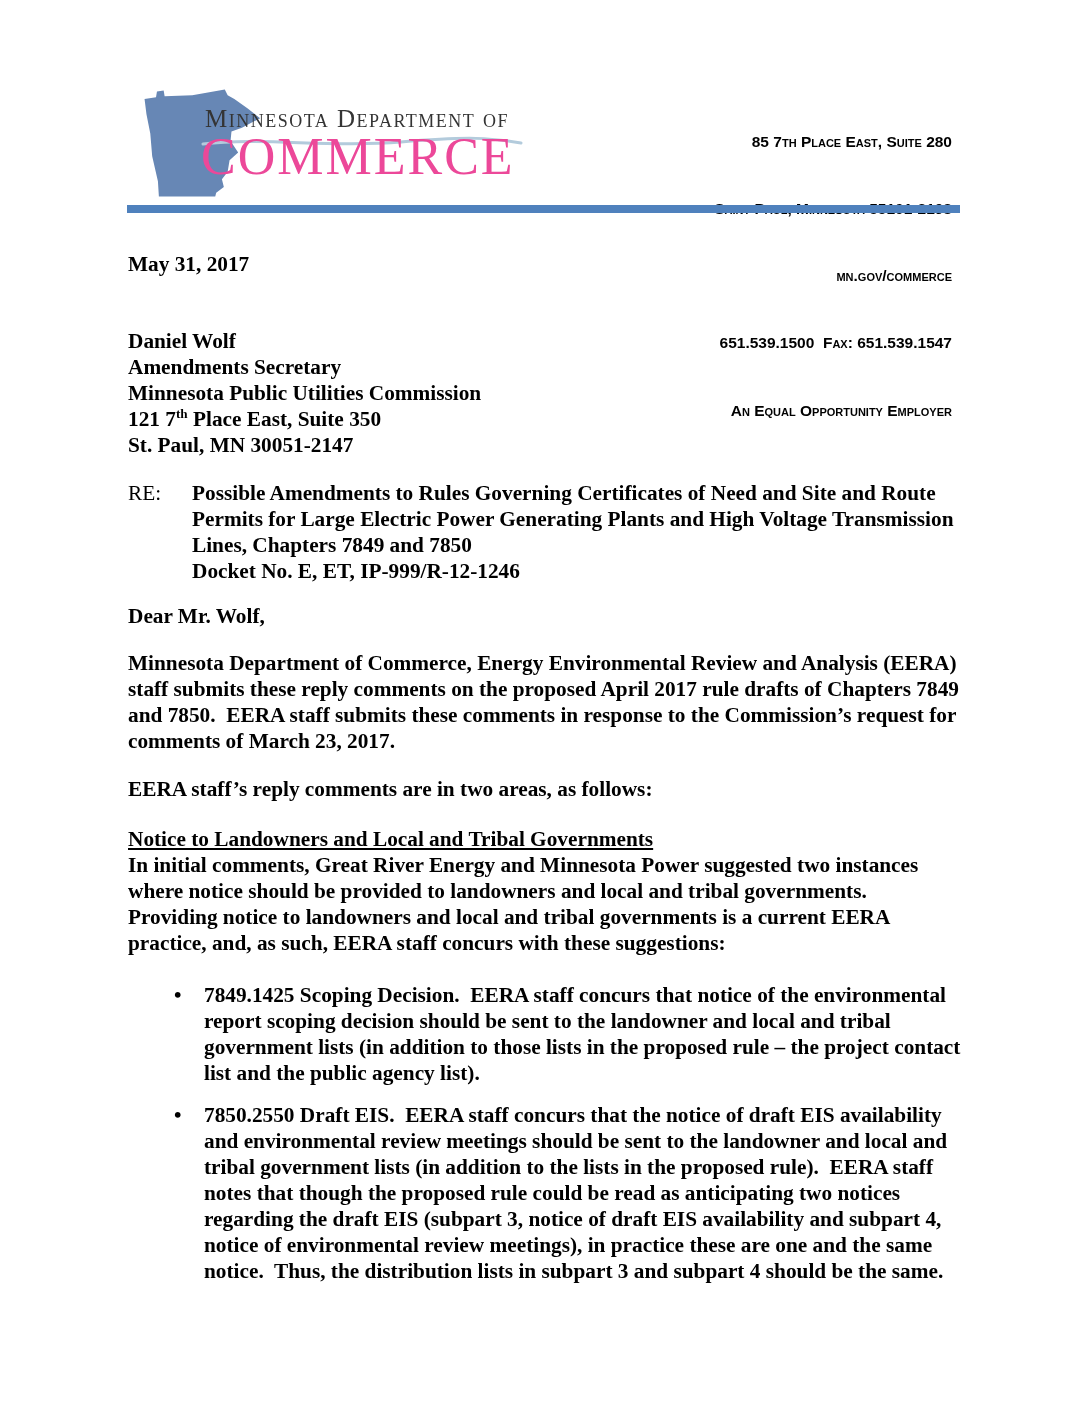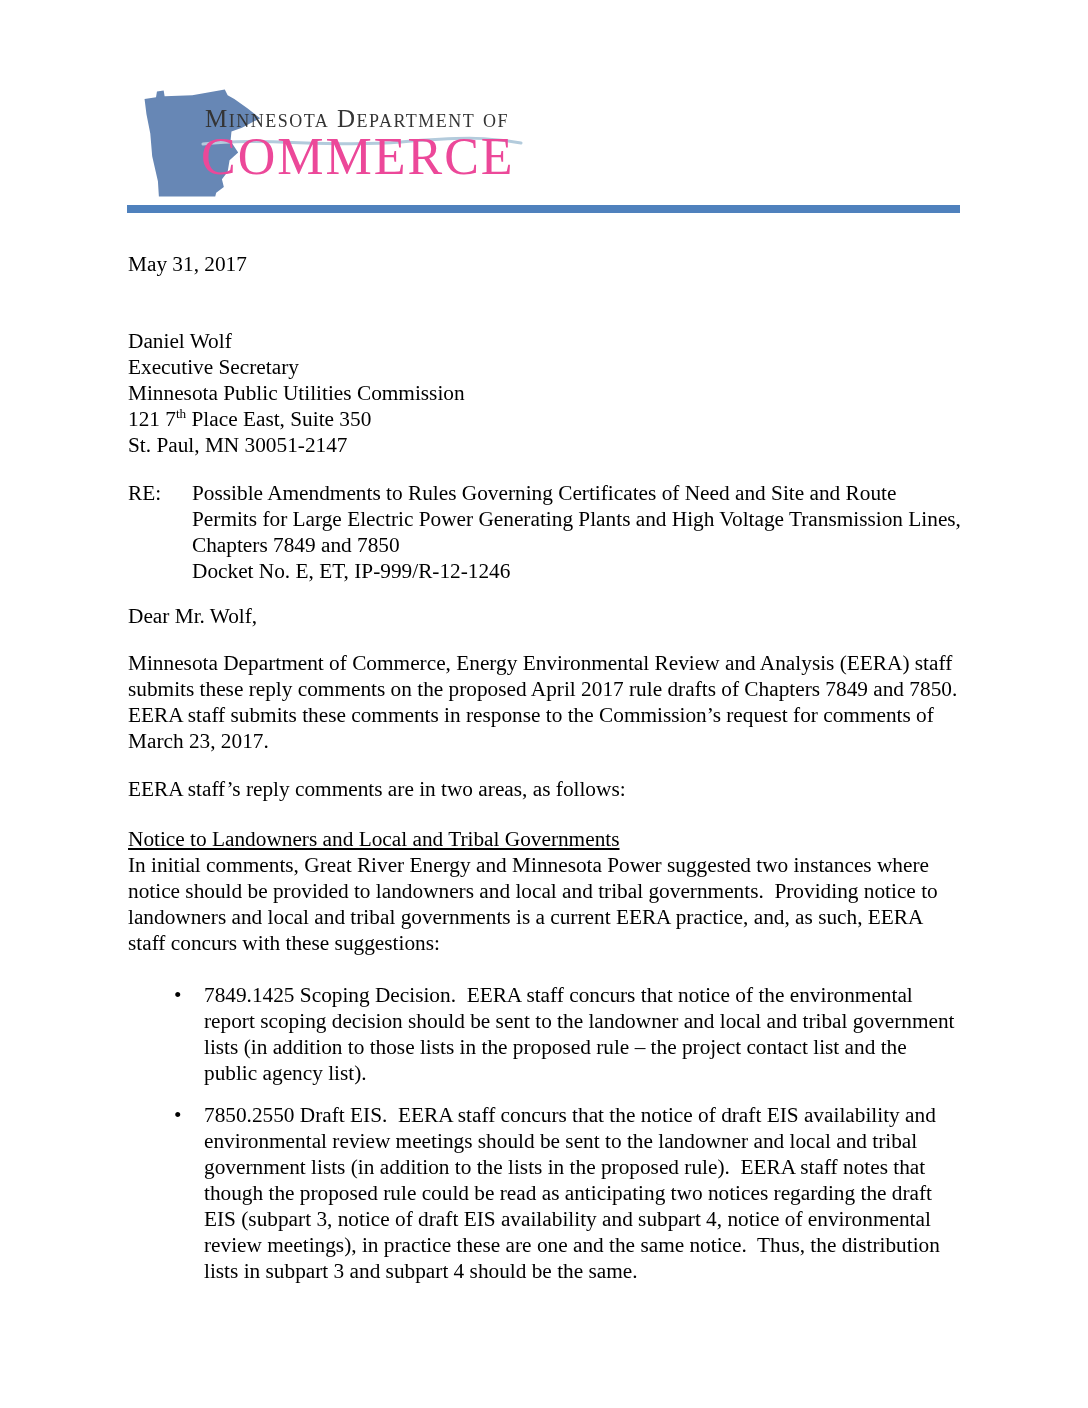--- a/index.html
+++ b/index.html
@@ -67,6 +67,13 @@
     <div class="logo-line2">COMMERCE</div>
   </div>
 
+  <div class="contact">
+    <div>85 7th Place East, Suite 280</div>
+    <div>Saint Paul, Minnesota 55101-2198</div>
+    <div>mn.gov/commerce</div>
+    <div>651.539.1500  Fax: 651.539.1547</div>
+    <div>An Equal Opportunity Employer</div>
+  </div>
 
   <div class="rule"></div>
 

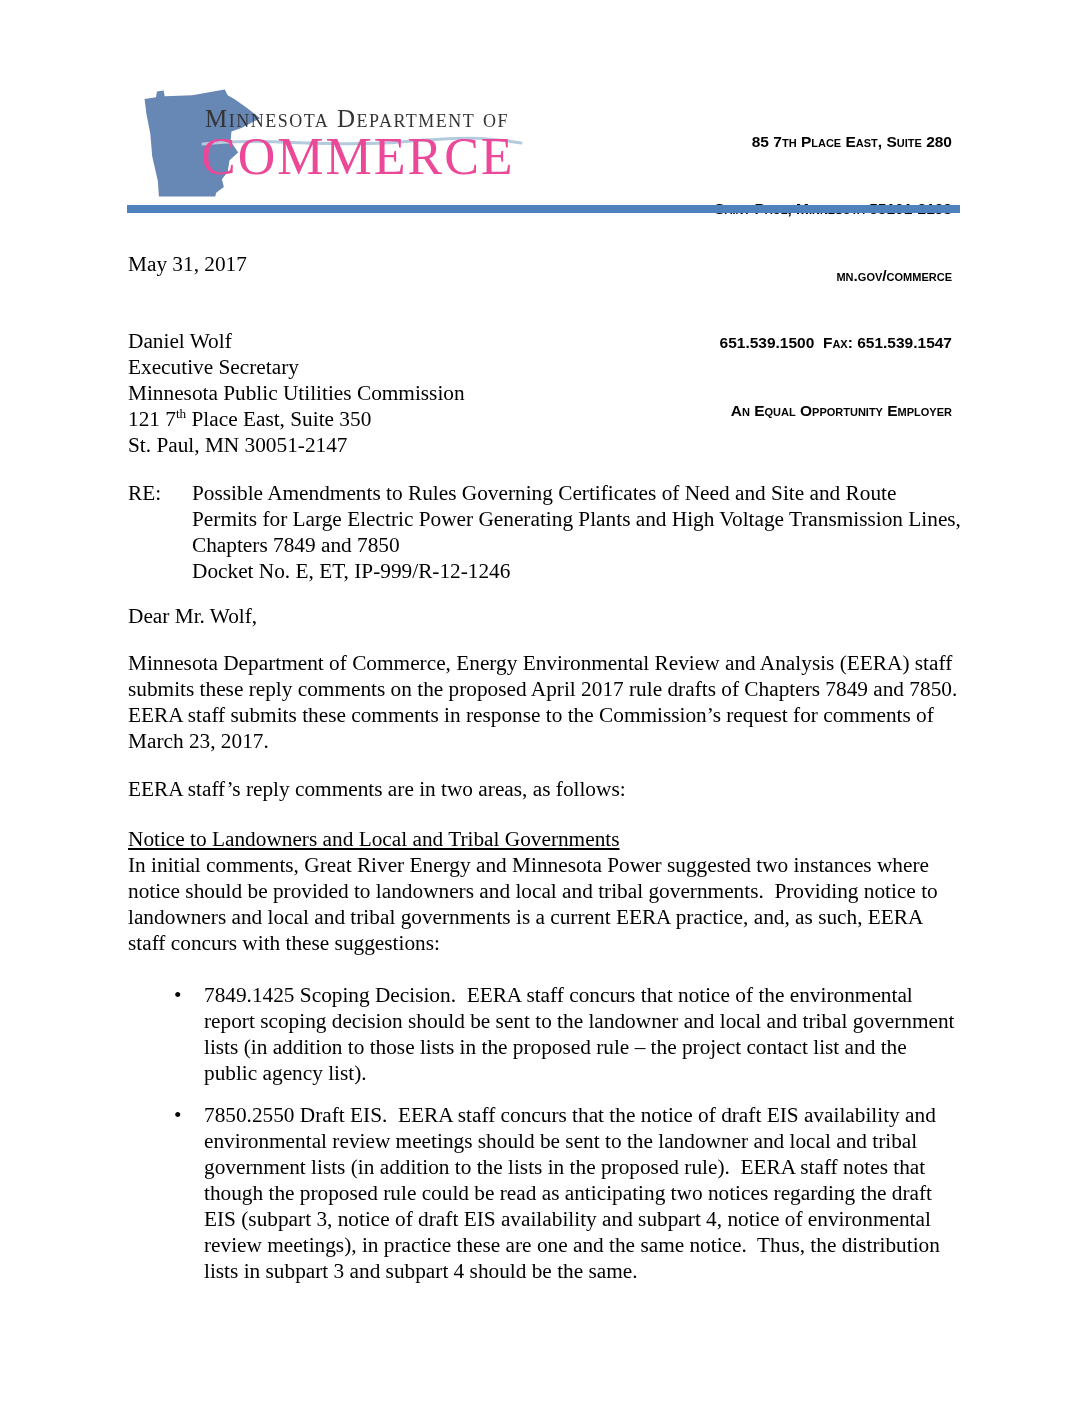--- a/index.html
+++ b/index.html
@@ -35,7 +35,7 @@
     position:absolute; left:128px; top:0; width:833px;
     font-size:21.3px; line-height:26px; padding-top:251px;
   }
-  .blk { white-space:pre-wrap; }
+  .blk { white-space:pre-wrap;font-weight:bold; }
   .b-recipient { margin-top:51px; }
   .b-re { margin-top:22px; position:relative; padding-left:64px; }
   .re-label { position:absolute; left:0; top:0; }

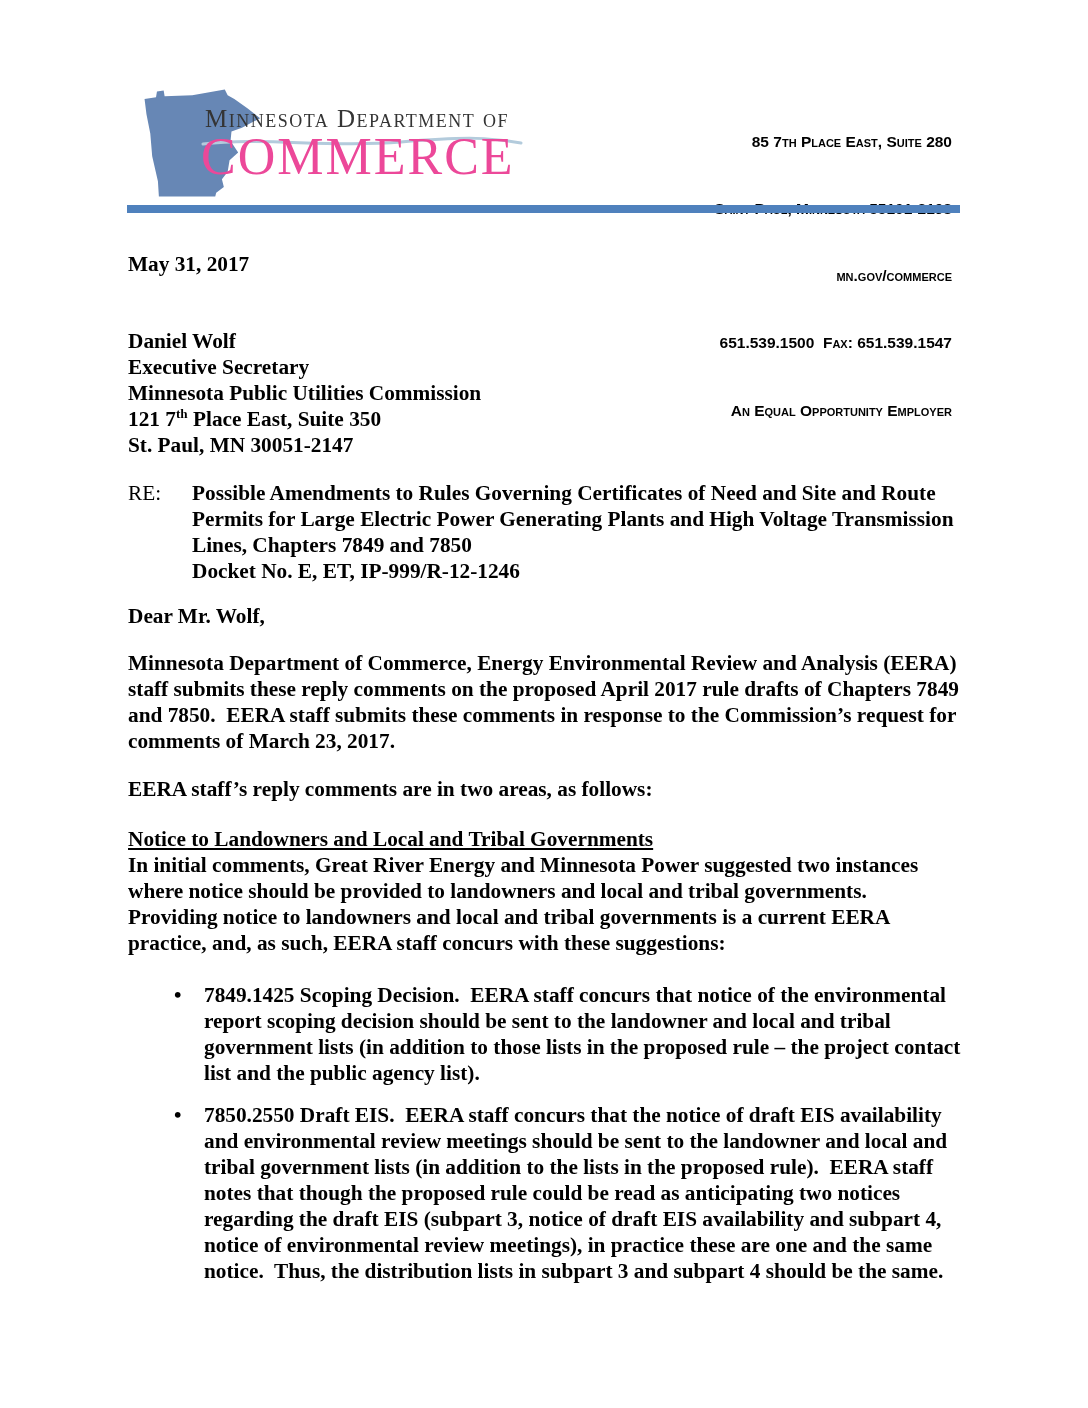--- a/index.html
+++ b/index.html
@@ -83,7 +83,7 @@
 
     <div class="b-recipient">
       <div class="blk">Daniel Wolf</div>
-      <div class="blk">Executive Secretary</div>
+      <div class="blk">Amendments Secretary</div>
       <div class="blk">Minnesota Public Utilities Commission</div>
       <div class="blk"><span>121 7</span><sup class="ord">th</sup><span> Place East, Suite 350</span></div>
       <div class="blk">St. Paul, MN 30051-2147</div>

